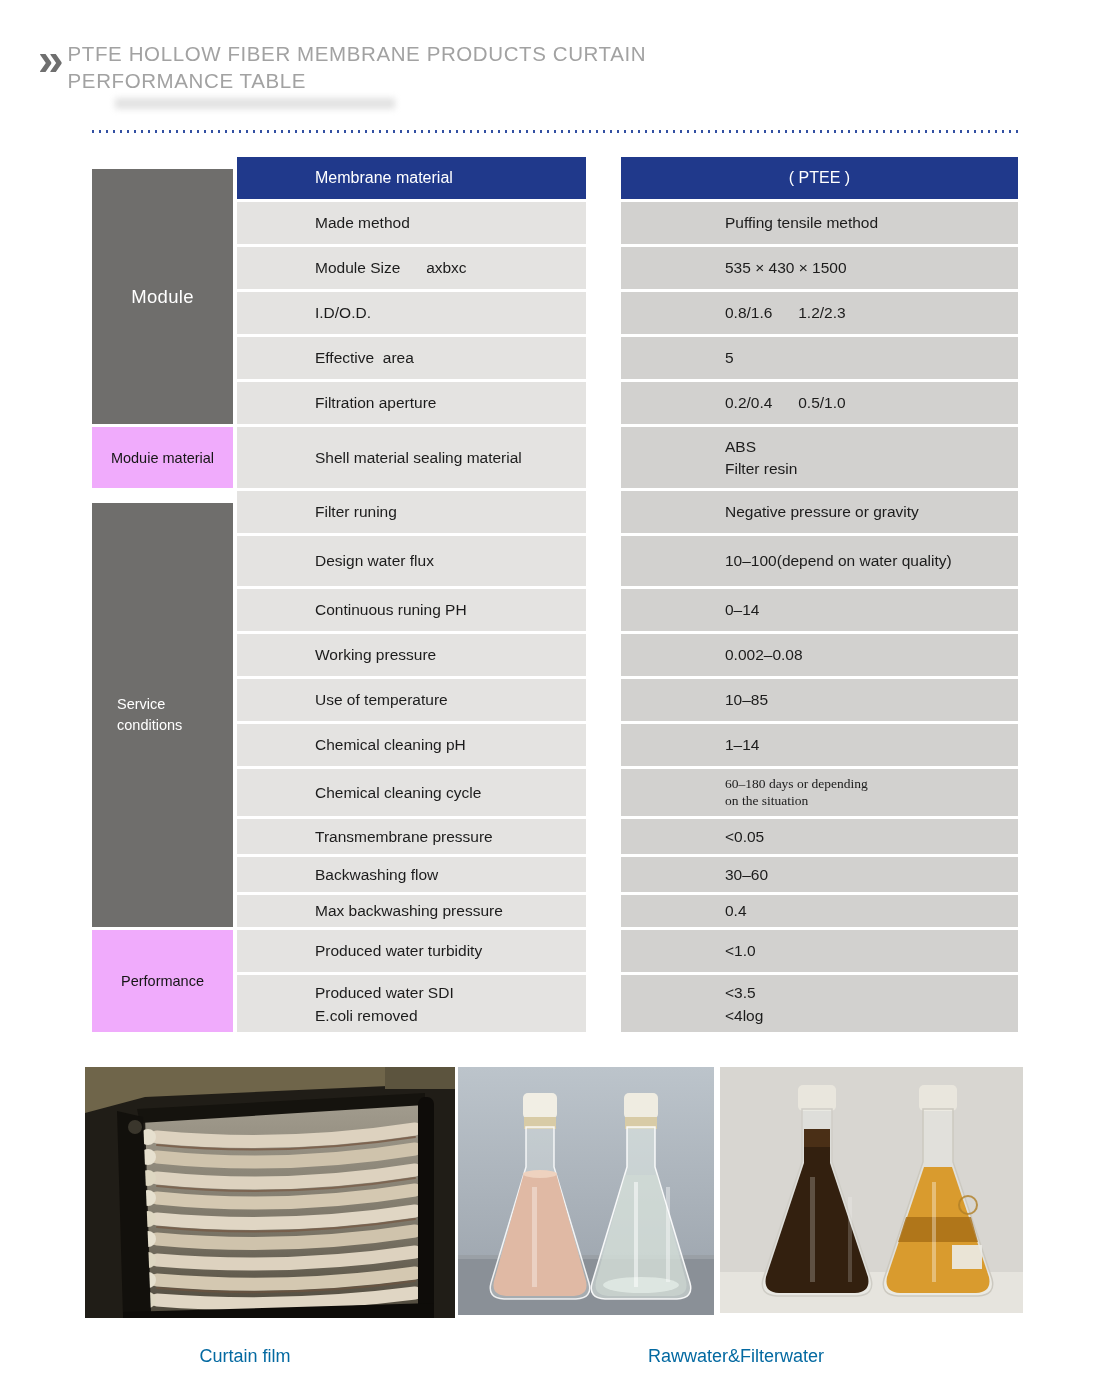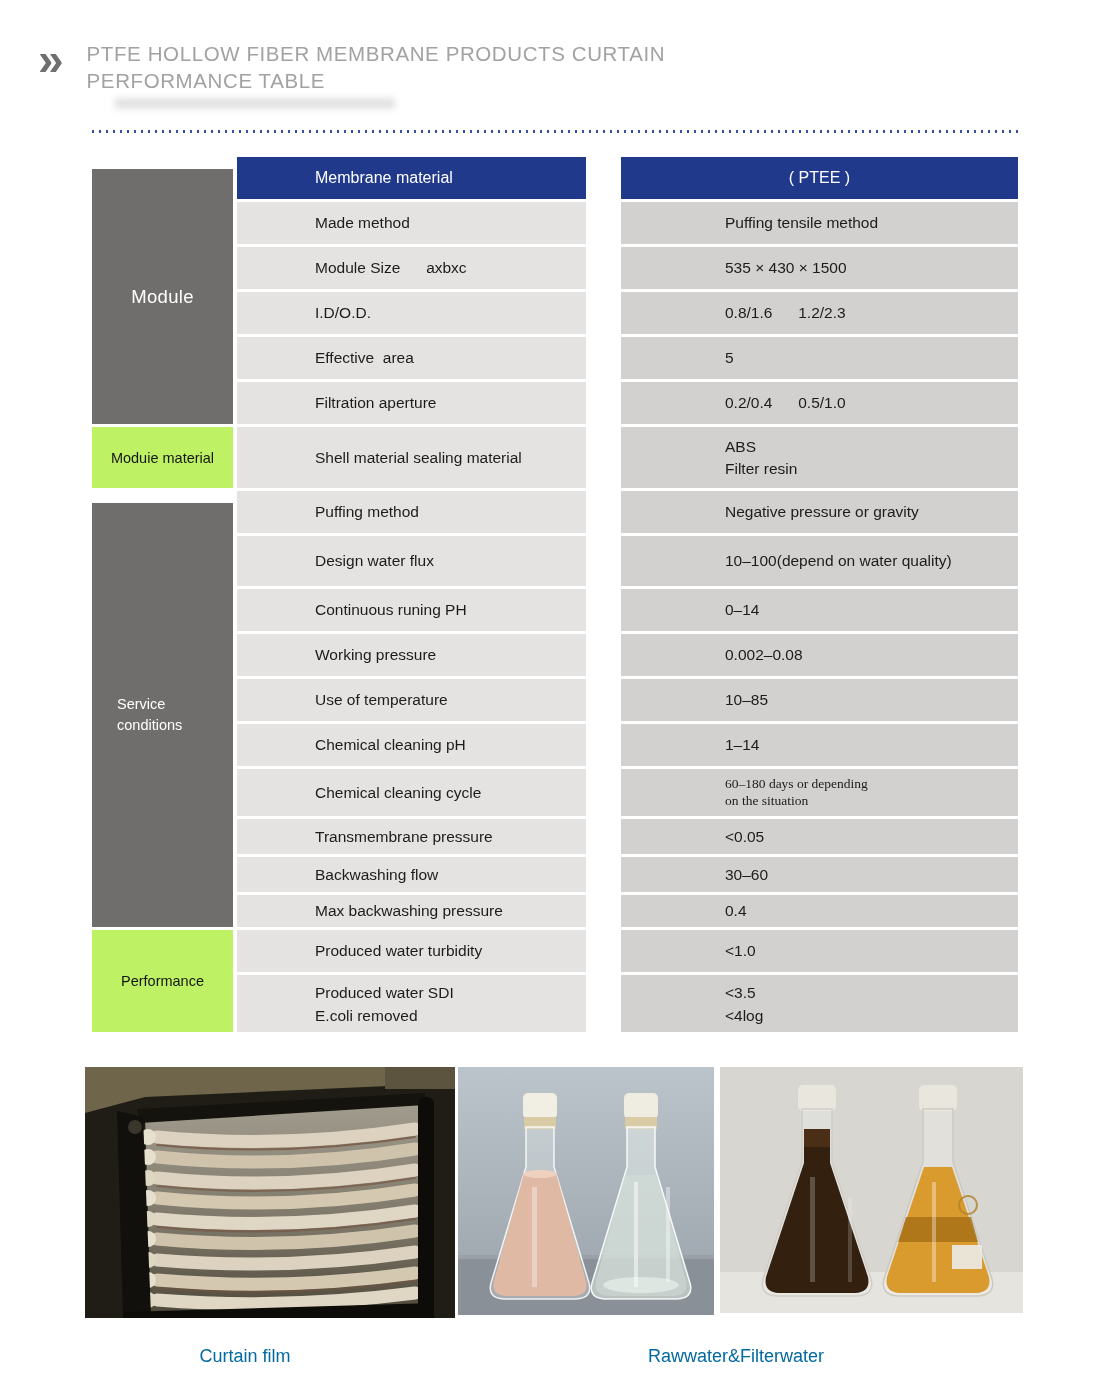--- a/index.html
+++ b/index.html
@@ -10,7 +10,7 @@
   
   .hdr { position: absolute; left: 38px; top: 30px; display: flex; }
   .chev { font-size: 46px; line-height: 46px; color: #6f6f6f; font-weight: bold; margin-top: 6px; }
-  .titles { margin-left: 23px; margin-top: 10px; }
+  .titles { margin-left: 4px; margin-top: 10px; }
   .title-line { font-size: 20.5px; line-height: 27px; letter-spacing: 0.6px; color: #a2a2a2; text-transform: uppercase; }
   .title-ghost { position: absolute; left: 115px; top: 98px; width: 280px; height: 11px;
                  background: rgba(150,150,150,0.28); filter: blur(3px); }

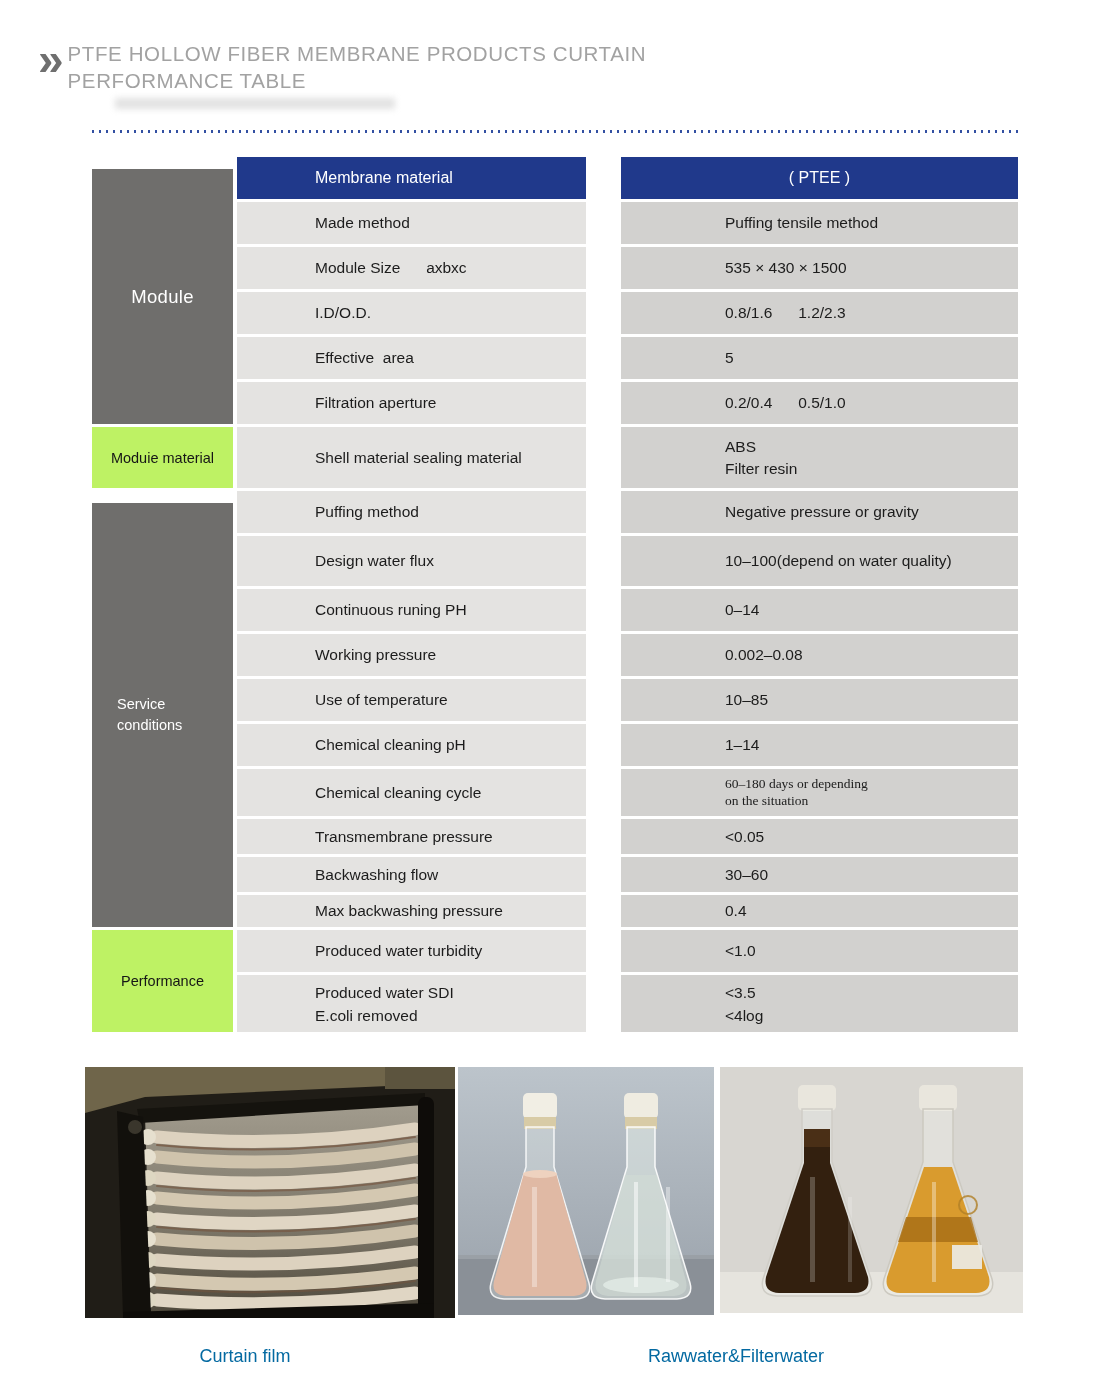--- a/index.html
+++ b/index.html
@@ -25,7 +25,7 @@
   .cat { width: 141px; flex: 0 0 141px; margin-right: 4px; display: flex; align-items: center;
          justify-content: center; text-align: center; white-space: pre-line; font-size: 14.5px; }
   .cat.dark { background: #6f6e6c; color: #ffffff; margin-top: 12px; }
-  .cat.light { background: #bef264; color: #161616; }
+  .cat.light { background: #f0abfc; color: #161616; }
   .cat.big { font-size: 18.5px; letter-spacing: 0.3px; }
   .cat.left-lbl { justify-content: flex-start; text-align: left; padding-left: 25px; line-height: 21px; }
   .rows { flex: 1; display: flex; flex-direction: column; }

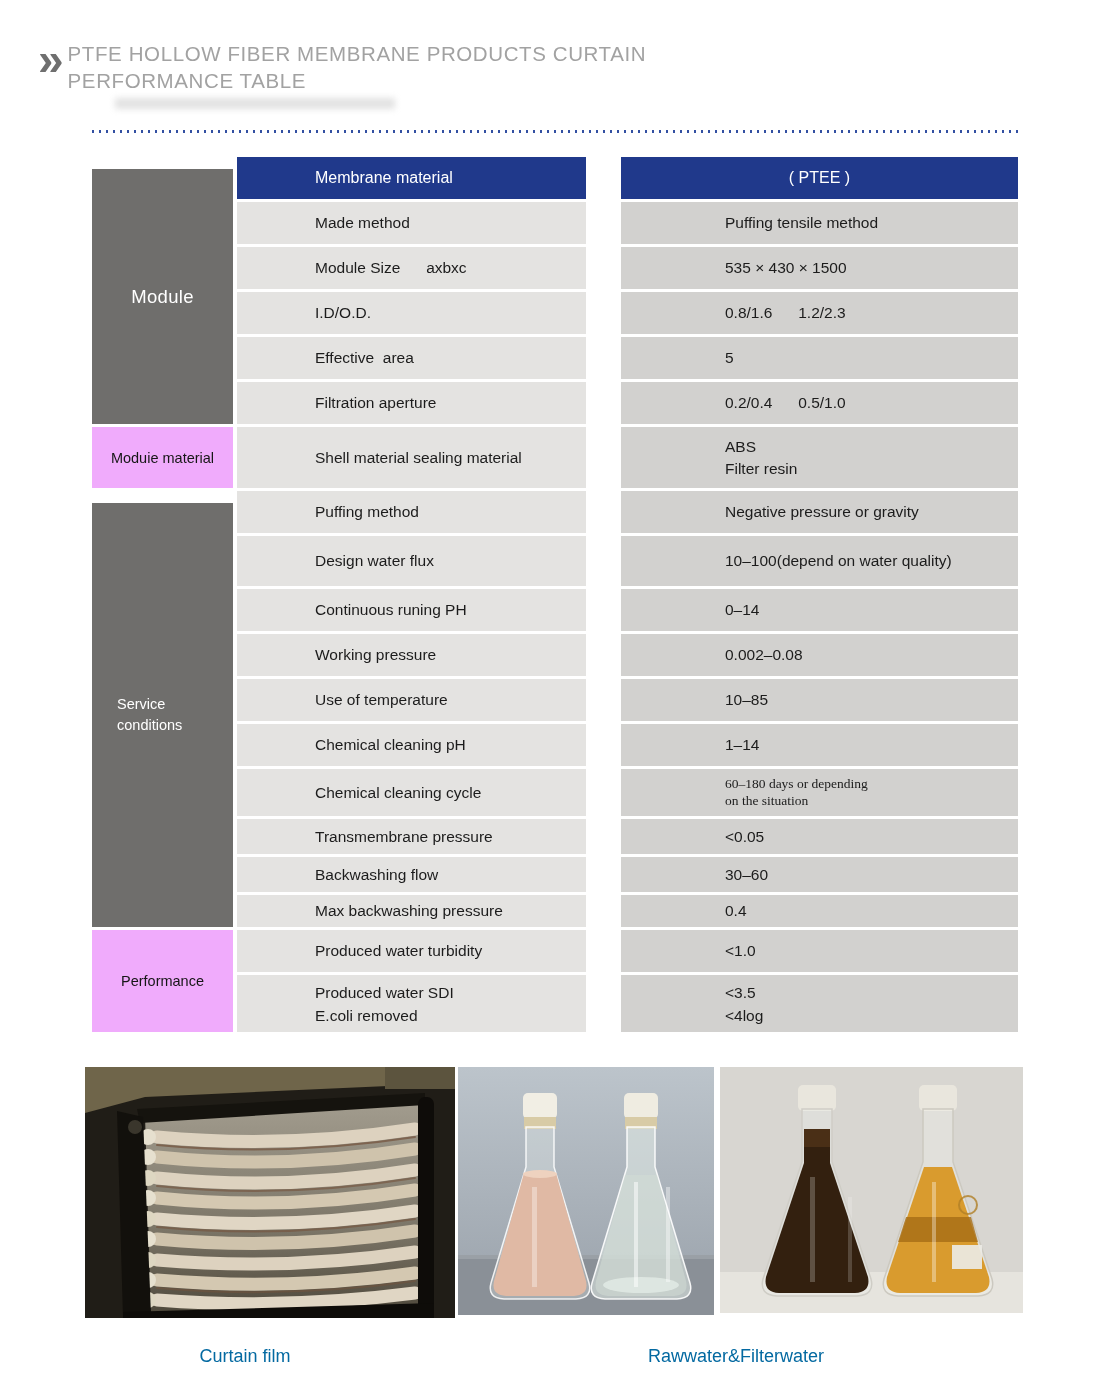--- a/index.html
+++ b/index.html
@@ -121,7 +121,7 @@
 conditions</div>
       <div class="rows">
         <div class="row">
-          <div class="prop">Puffing method</div>
+          <div class="prop">Filter runing</div>
           <div class="val">Negative pressure or gravity</div>
         </div>
         <div class="row hm50">

